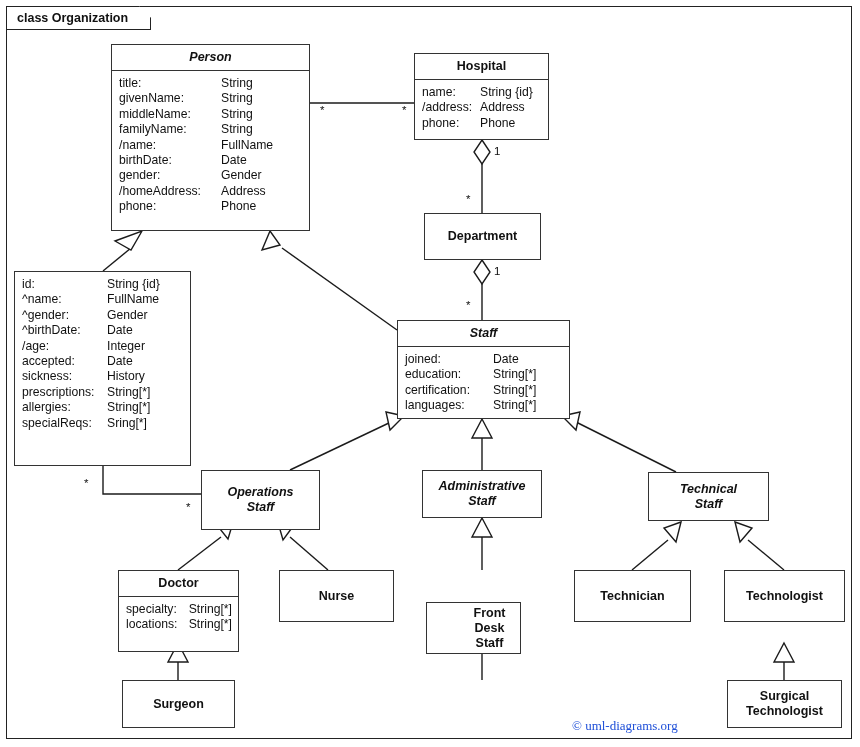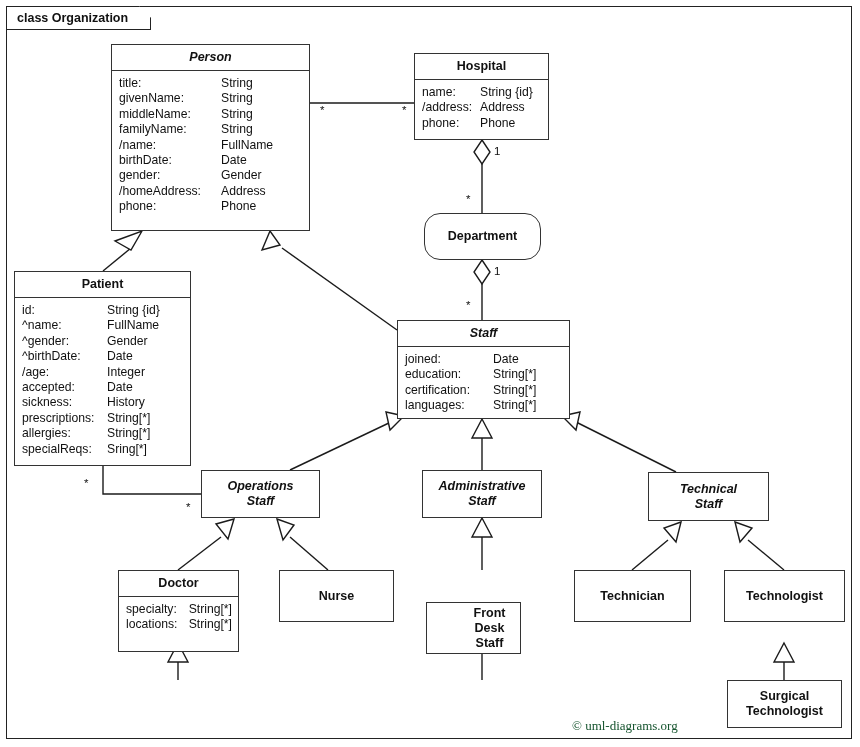--- a/index.html
+++ b/index.html
@@ -318,7 +318,7 @@
     </div>
   </div>
 
-  <div class="cls centered" style="left:424px; top:213px; width:117px; height:47px;border-radius:16px;">
+  <div class="cls centered" style="left:424px; top:213px; width:117px; height:47px;">
     <div class="cls-name">Department</div>
   </div>
 

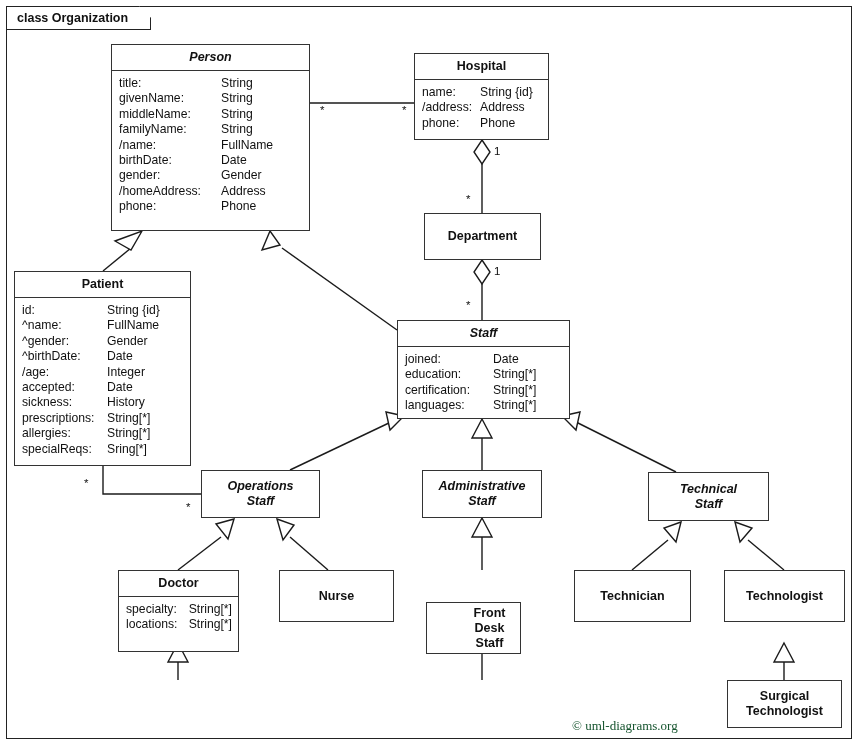--- a/index.html
+++ b/index.html
@@ -273,7 +273,6 @@
   </div>
 
   <div class="cls has-attrs w-patient" style="left:14px; top:271px; width:177px; height:195px;">
-    <div class="cls-name">Patient</div>
     <div class="attrs">
       <div class="attr">
           <span class="a-name">id:</span>

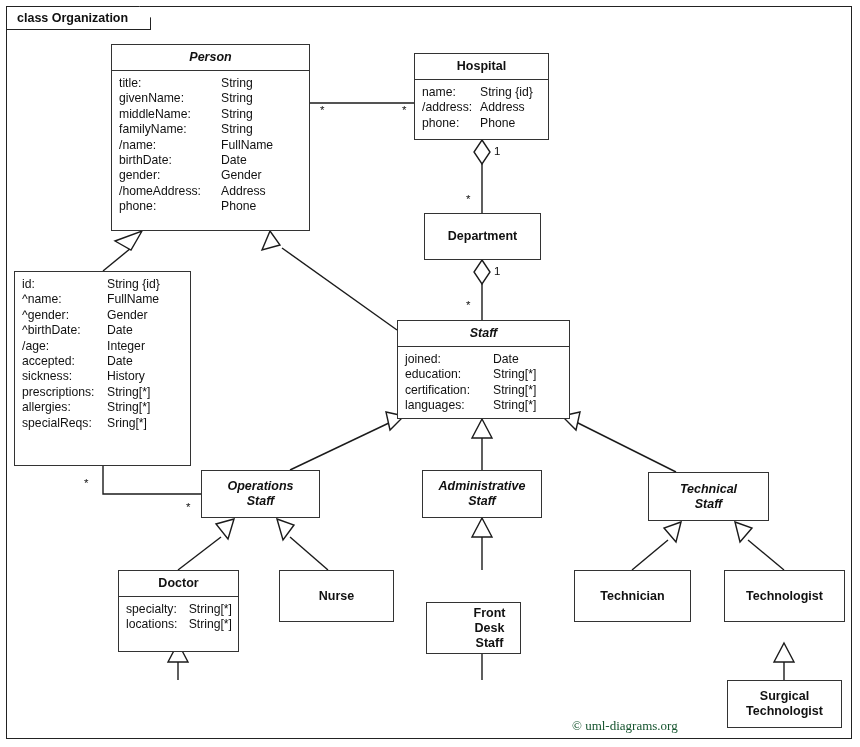--- a/index.html
+++ b/index.html
@@ -343,7 +343,7 @@
     </div>
   </div>
 
-  <div class="cls abstract centered" style="left:201px; top:470px; width:119px; height:48px;">
+  <div class="cls abstract centered" style="left:201px; top:470px; width:119px; height:60px;">
     <div class="cls-name">Operations
 Staff</div>
   </div>

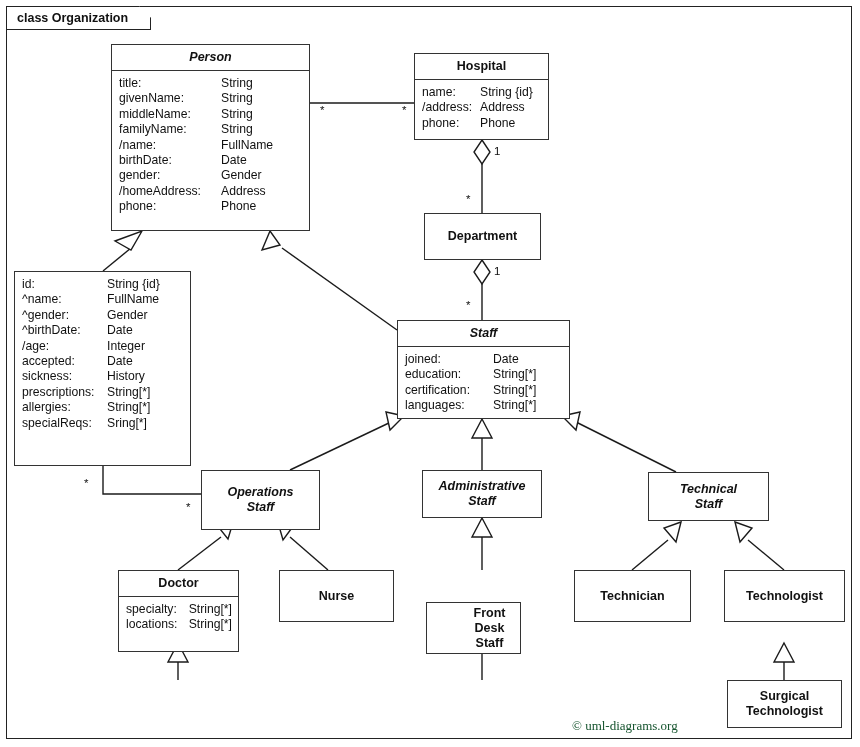--- a/index.html
+++ b/index.html
@@ -389,6 +389,9 @@
     <div class="cls-name">Technologist</div>
   </div>
 
+  <div class="cls centered" style="left:122px; top:680px; width:113px; height:48px;">
+    <div class="cls-name">Surgeon</div>
+  </div>
 
 
   <div class="cls centered" style="left:727px; top:680px; width:115px; height:48px;">

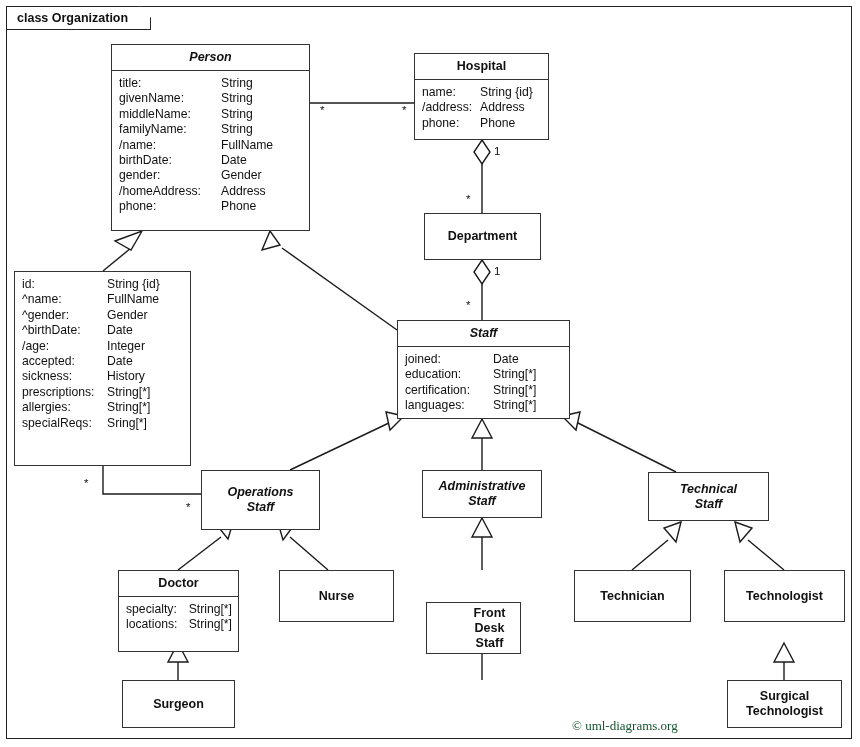--- a/index.html
+++ b/index.html
@@ -142,7 +142,7 @@
     position: absolute;
     font-family: "Liberation Serif", serif;
     font-size: 13px;
-    color: #14532d;
+    color: #1d4ed8;
     z-index: 5;
     white-space: nowrap;
   }

